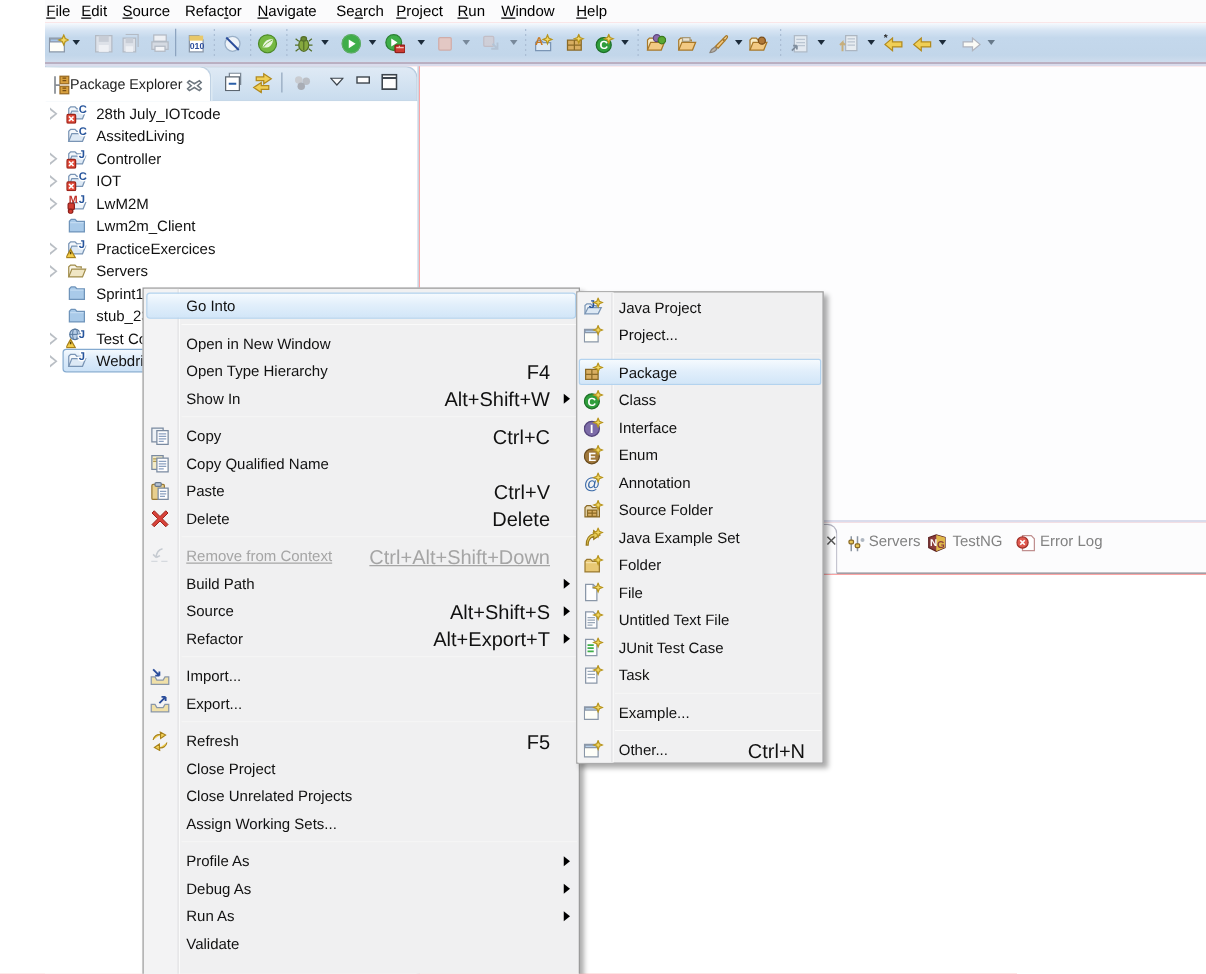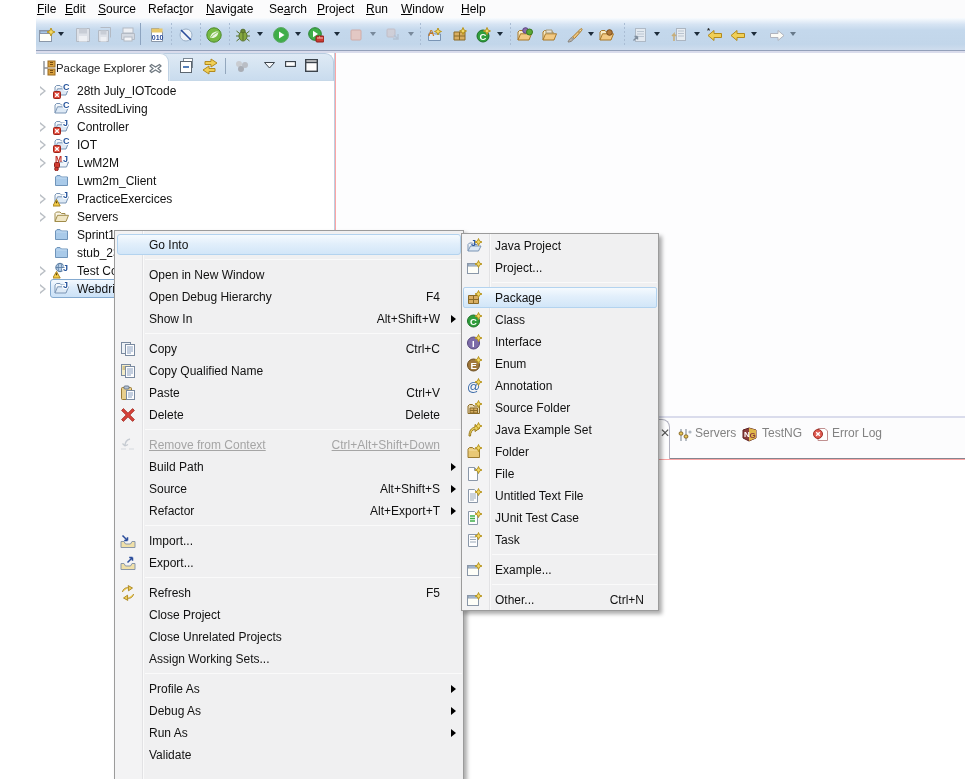--- a/index.html
+++ b/index.html
@@ -433,7 +433,7 @@
         <span class="lbl">Open in New Window</span>
       </div>
     <div class="mrow">
-        <span class="lbl">Open Debug Hierarchy</span>
+        <span class="lbl">Open Type Hierarchy</span>
         <span class="sc">F4</span>
       </div>
     <div class="mrow">

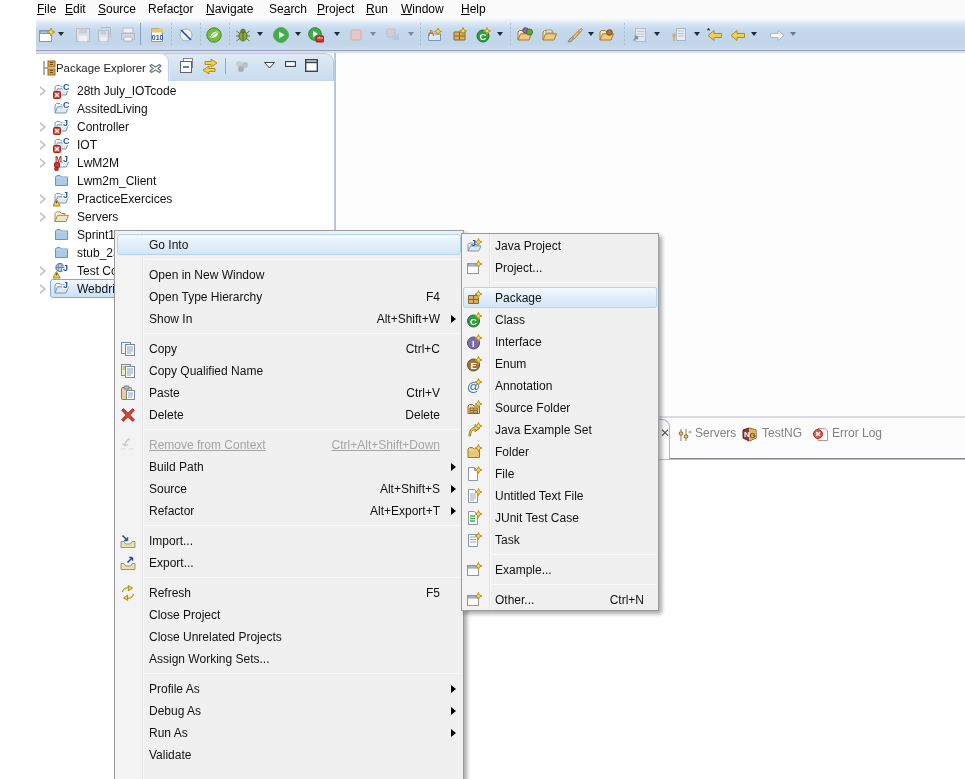--- a/index.html
+++ b/index.html
@@ -54,7 +54,7 @@
   .menu .gutter { position:absolute; left:0; top:0; bottom:0; width:28px; background:#f3f3f4; border-right:1px solid #e2e2e4; box-shadow:1px 0 0 #fafafa; }
   .mrow { position:relative; height:22px; }
   .mrow .lbl { position:absolute; left:34px; top:4px; font-size:12px; color:#111; white-space:nowrap; }
-  .mrow .sc  { position:absolute; right:23px; top:4px; font-size:12px; color:#111; }
+  .mrow .sc  { position:absolute; right:23px; top:4px; font-size:16px; color:#111; }
   .mrow .arr { position:absolute; right:7px; top:7px; width:0; height:0; border-top:4px solid transparent; border-bottom:4px solid transparent; border-left:5px solid #000; }
   .mrow .mic { position:absolute; left:5px; top:3px; width:16px; height:16px; }
   .mrow.dis .lbl, .mrow.dis .sc { color:#a5a5a5;text-decoration:underline; }

